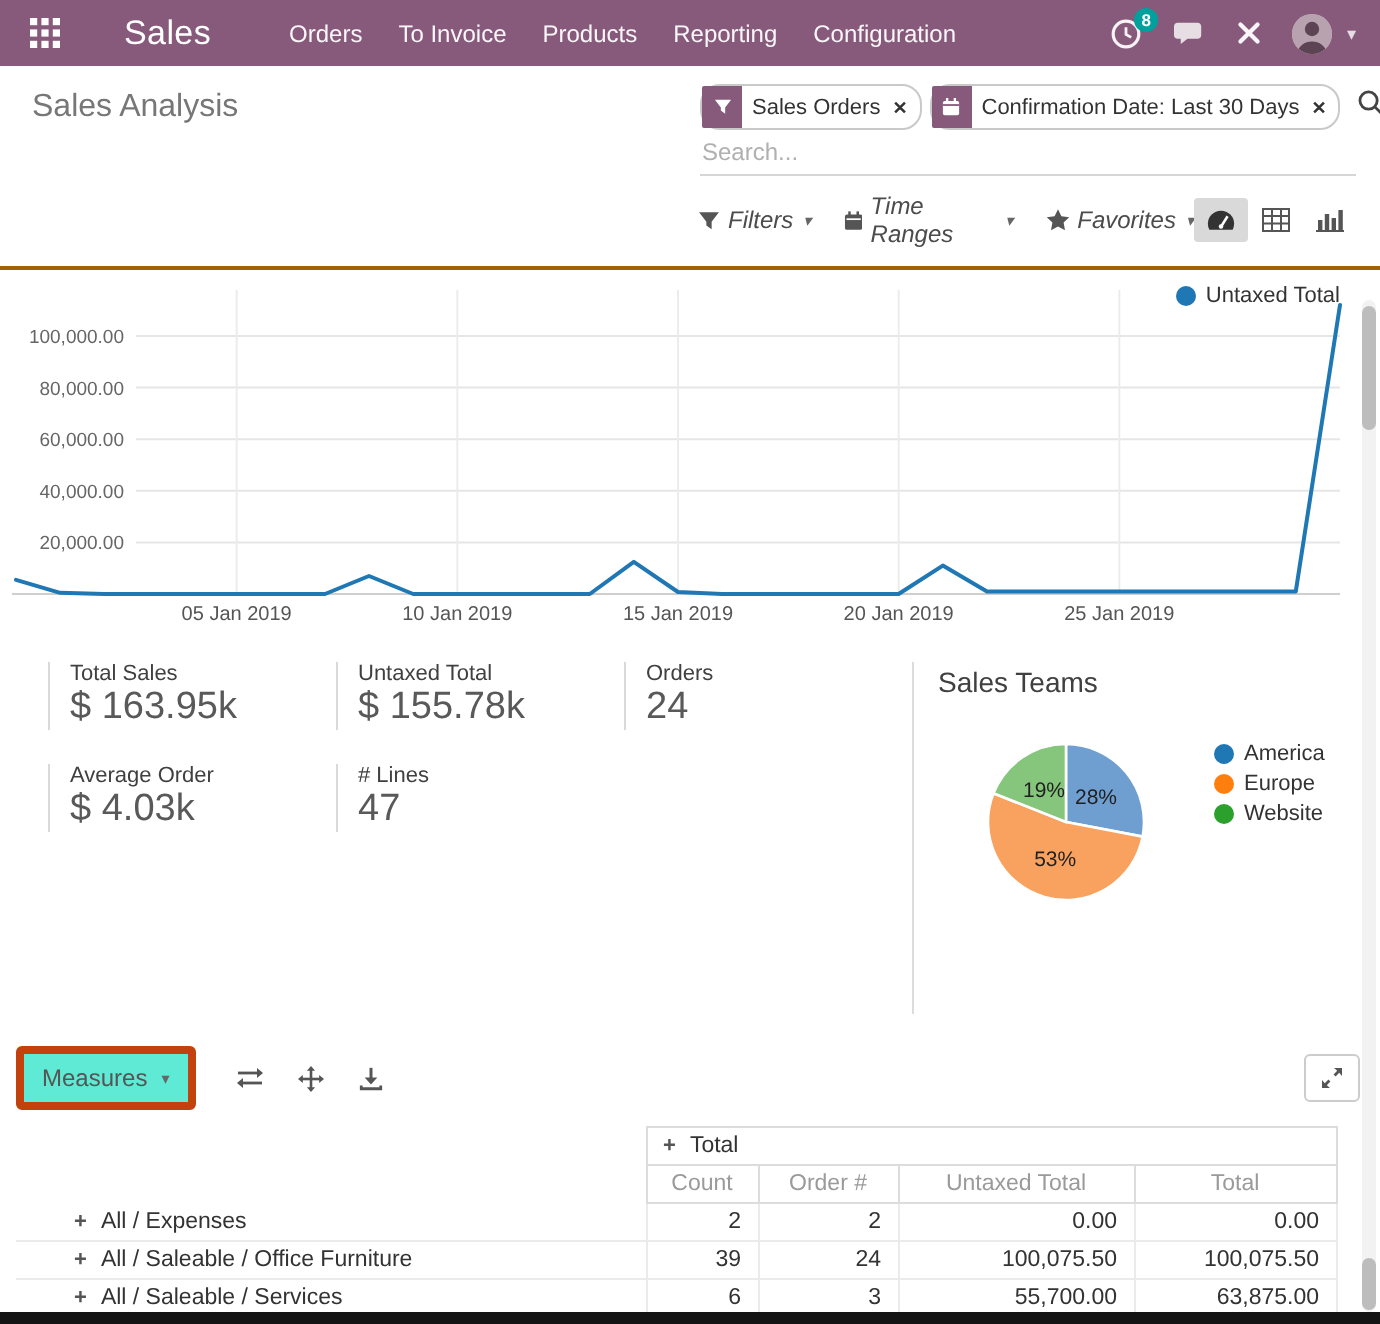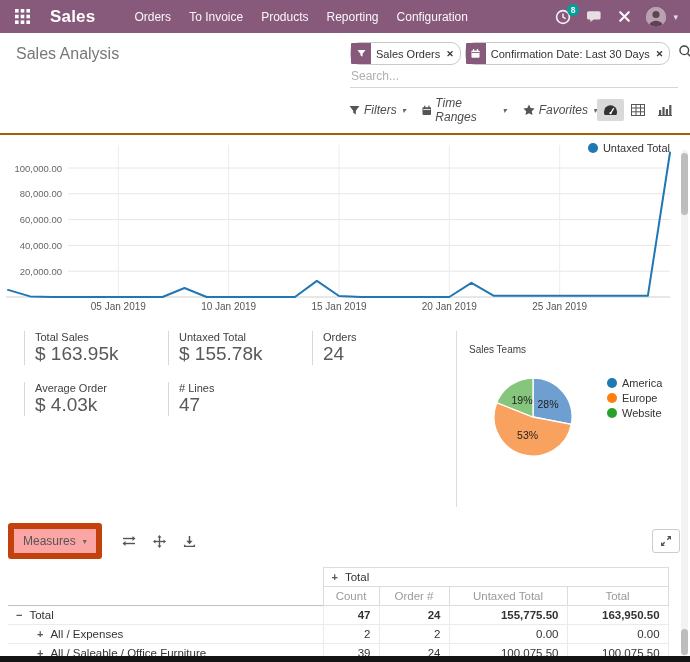--- a/index.html
+++ b/index.html
@@ -10,7 +10,7 @@
   .navbar { height:33px; background:#875A7B; display:flex; align-items:center;
     padding:0 12px; color:#fff; }
   .apps-btn { width:20px; height:20px; display:flex; align-items:center; justify-content:center; cursor:pointer; }
-  .app-title { font-size:17px; font-weight:bold; margin-left:18px; letter-spacing:.2px; }
+  .app-title { font-size:17px; font-weight:normal; margin-left:30px; letter-spacing:.2px; }
   .nav-menu { display:flex; margin-left:30px; }
   .nav-menu .nav-item { font-size:12px; padding:6px 9px; cursor:pointer; color:#fff; opacity:.95; }
   .nav-right { margin-left:auto; display:flex; align-items:center; gap:15px; }

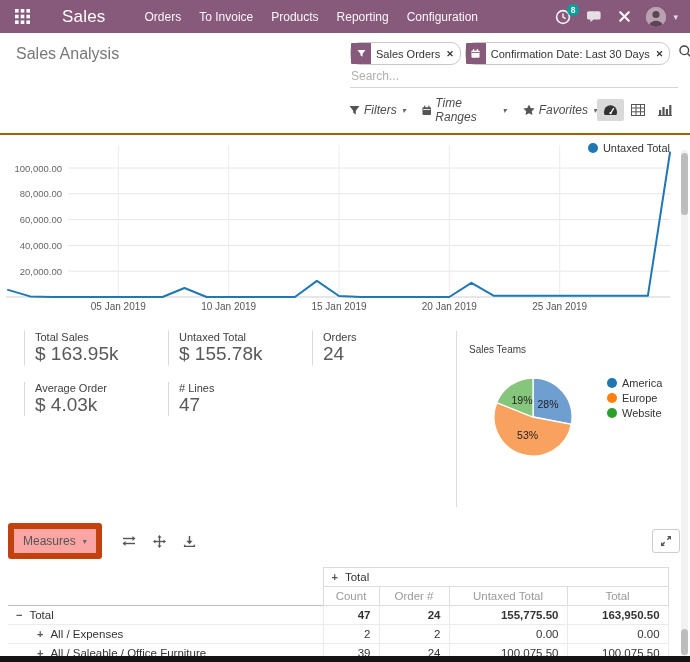--- a/index.html
+++ b/index.html
@@ -64,7 +64,7 @@
   .kpi-label { font-size:11px; color:#404040; }
   .kpi-value { font-size:19px; color:#595959; }
   .teams { flex:1; border-left:1px solid #dcdcdc; padding:0 10px 0 12px; }
-  .teams-title { font-size:10px; color:#404040; margin-top:13px; }
+  .teams-title { font-size:14px; color:#404040; margin-top:2px; }
   .teams-content { display:flex; margin-top:12px; }
   #pie-svg { margin-left:16px; }
   .teams-legend { margin-left:26px; margin-top:10px; }

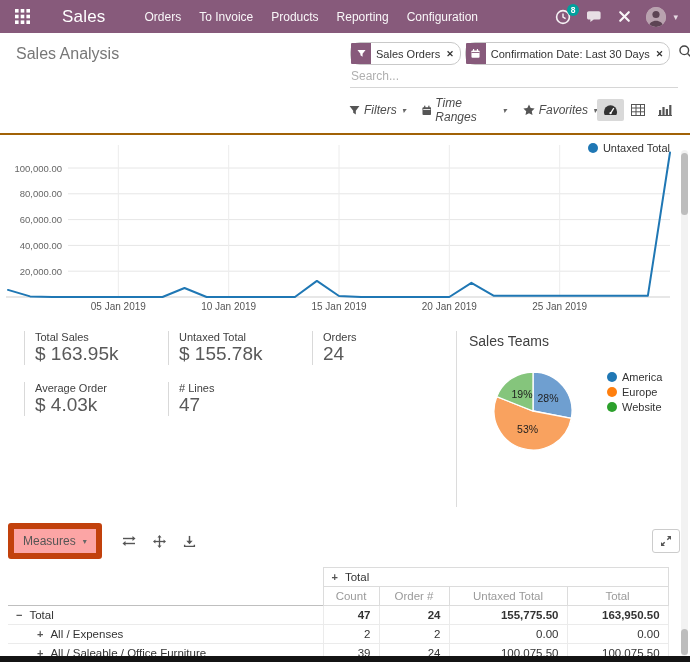--- a/index.html
+++ b/index.html
@@ -73,8 +73,8 @@
 
   
   .pivot-controls { display:flex; align-items:center; padding:8px 10px 8px 8px; }
-  .measures-btn { display:flex; align-items:center; gap:6px; border:6px solid #c2410c;
-    border-radius:3px; background:#fca5a5; padding:5px 9px; font-size:12px; color:#555;
+  .measures-btn { display:flex; align-items:center; gap:6px; border:4px solid #c2410c;
+    border-radius:3px; background:#5eead4; padding:5px 9px; font-size:12px; color:#555;
     cursor:pointer; font-family:"Liberation Sans",sans-serif; }
   .pc-icons { display:flex; align-items:center; gap:17px; margin-left:20px; }
   .pc-icons .icon-wrap { color:#555; }

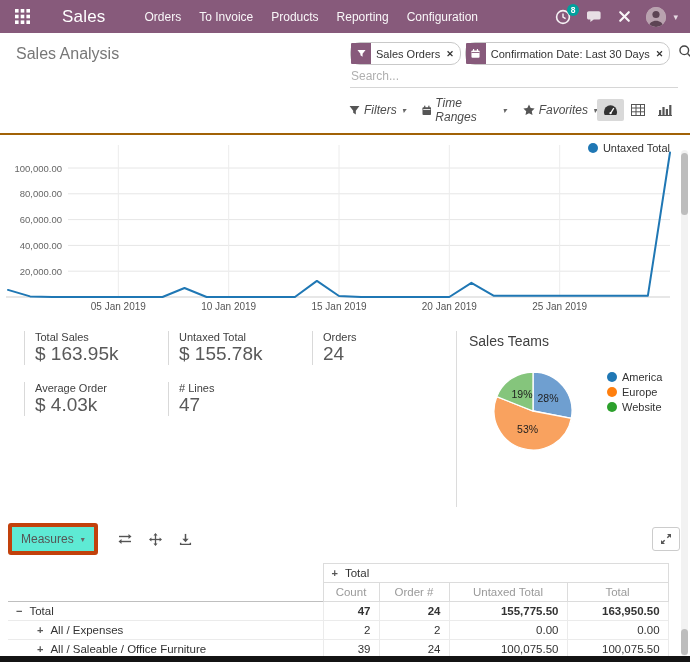--- a/index.html
+++ b/index.html
@@ -421,13 +421,6 @@
     </tr>
   </thead>
   <tbody>
-    <tr class="total-row">
-      <td class="row-label"><span class="tree-ic">−</span><span>Total</span></td>
-      <td class="val">47</td>
-      <td class="val">24</td>
-      <td class="val">155,775.50</td>
-      <td class="val">163,950.50</td>
-    </tr>
     <tr>
       <td class="row-label indent-1"><span class="tree-ic">+</span><span>All / Expenses</span></td>
       <td class="val">2</td>

